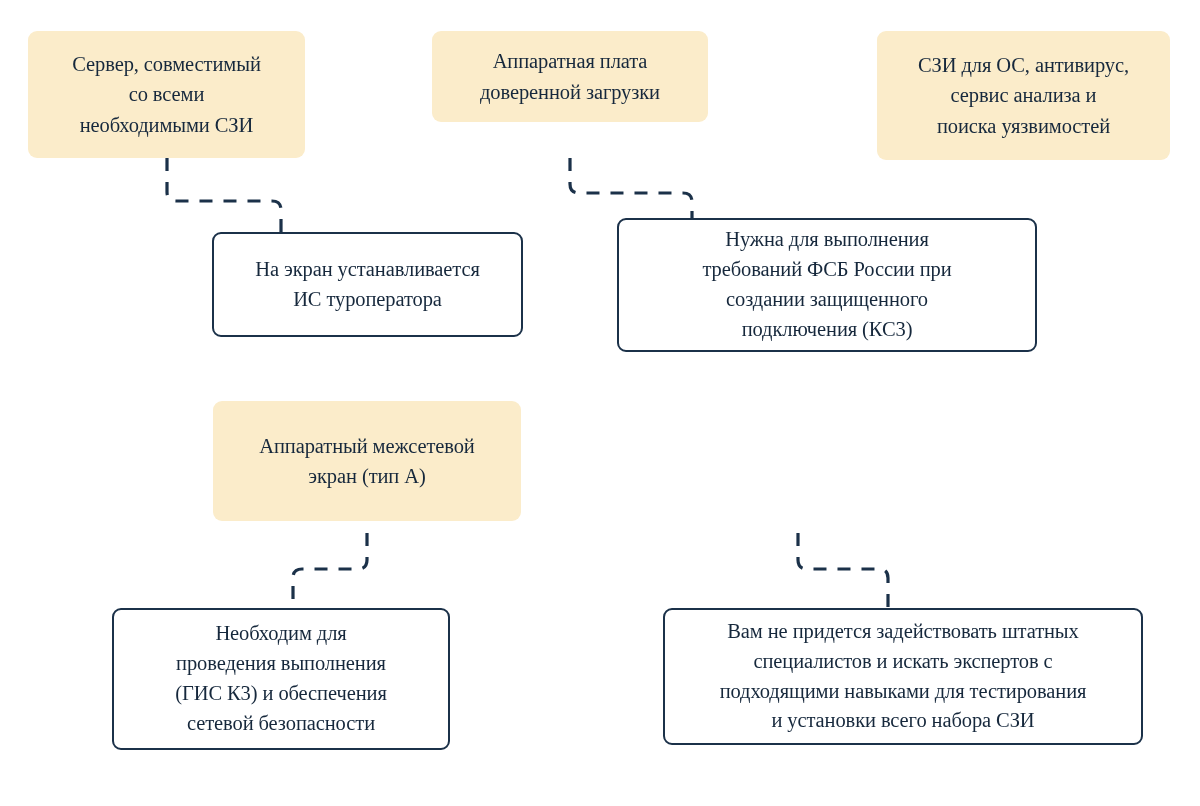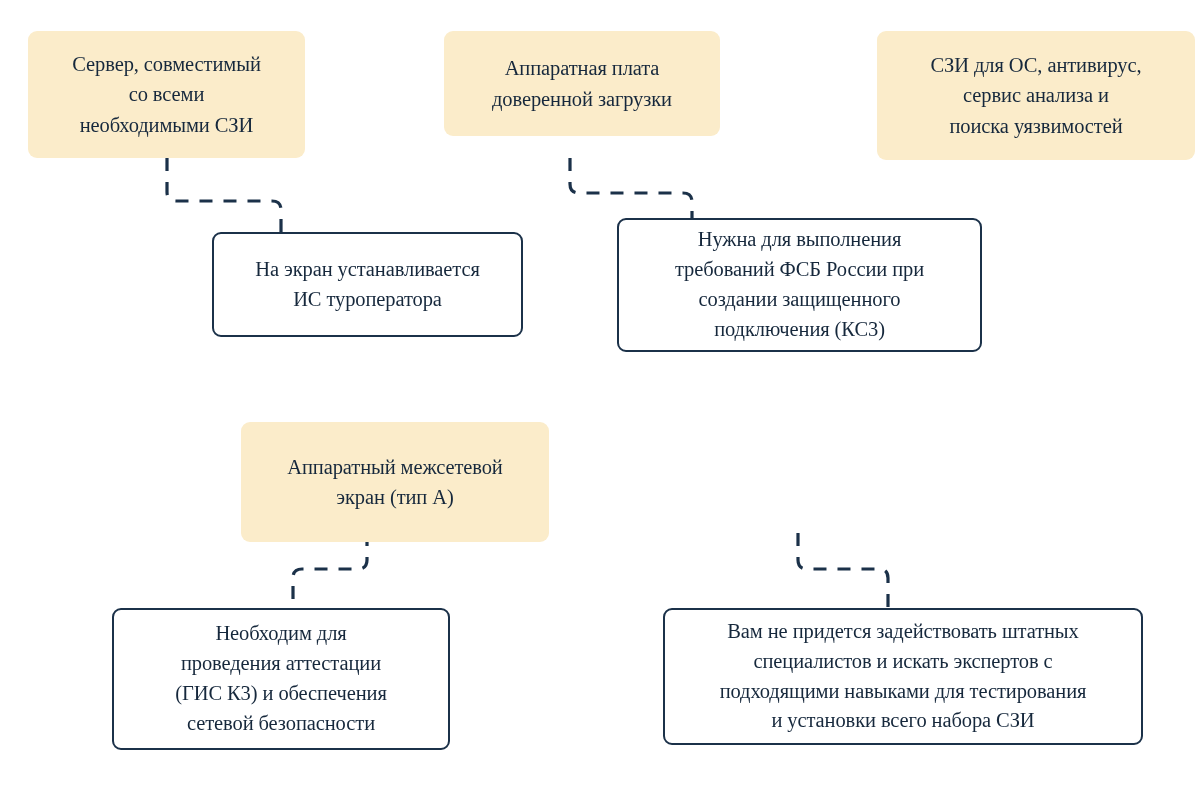--- a/index.html
+++ b/index.html
@@ -83,7 +83,7 @@
 необходимыми СЗИ</span>
   </div>
 
-  <div class="node node-fill" style="left: 432px; top: 31px; width: 276px; height: 105px; margin-left: 12px;">
+  <div class="node node-fill" style="left: 432px; top: 31px; width: 276px; height: 91px;">
     <span class="node-text">Аппаратная плата
 доверенной загрузки</span>
   </div>

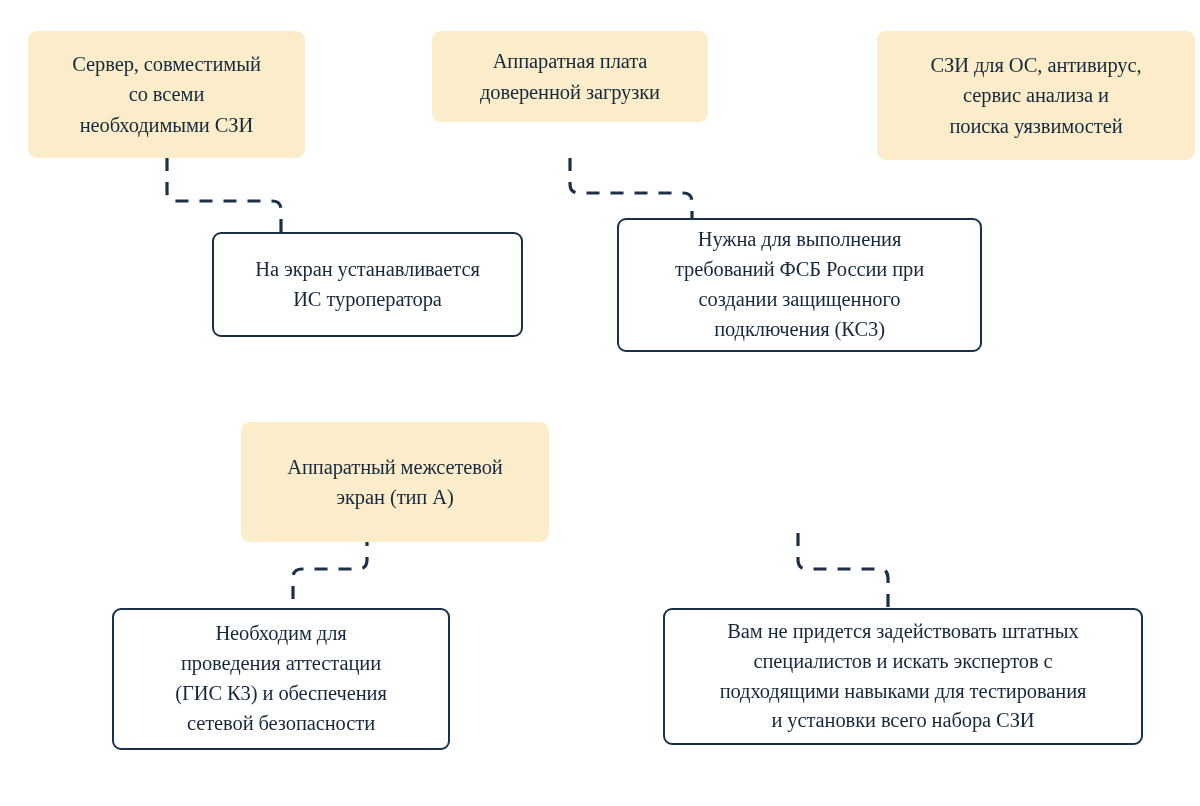--- a/index.html
+++ b/index.html
@@ -88,7 +88,7 @@
 доверенной загрузки</span>
   </div>
 
-  <div class="node node-fill" style="left: 877px; top: 31px; width: 318px; height: 129px;">
+  <div class="node node-fill" style="left: 877px; top: 31px; width: 293px; height: 129px;">
     <span class="node-text">СЗИ для ОС, антивирус,
 сервис анализа и
 поиска уязвимостей</span>

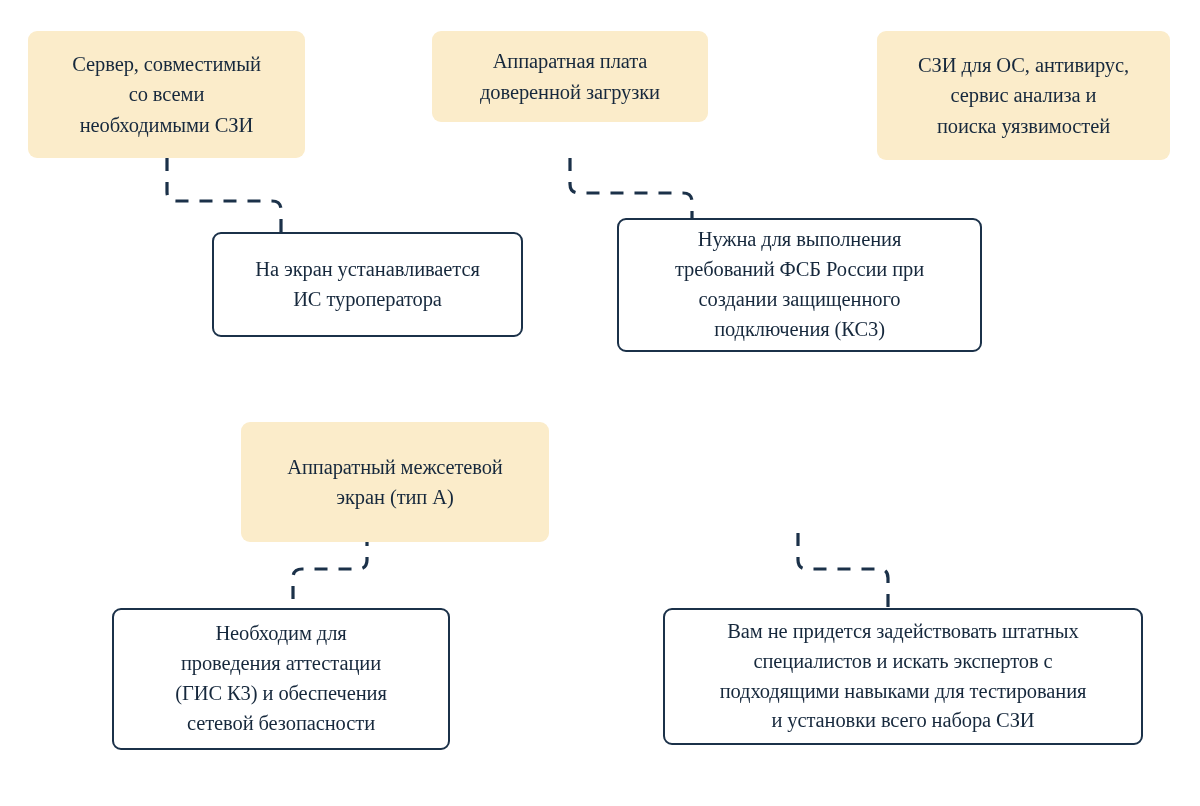--- a/index.html
+++ b/index.html
@@ -99,7 +99,7 @@
 ИС туроператора</span>
   </div>
 
-  <div class="node node-outline" style="left: 617px; top: 218px; width: 365px; height: 134px;">
+  <div class="node node-outline" style="left: 617px; top: 218px; width: 420px; height: 134px;">
     <span class="node-text">Нужна для выполнения
 требований ФСБ России при
 создании защищенного

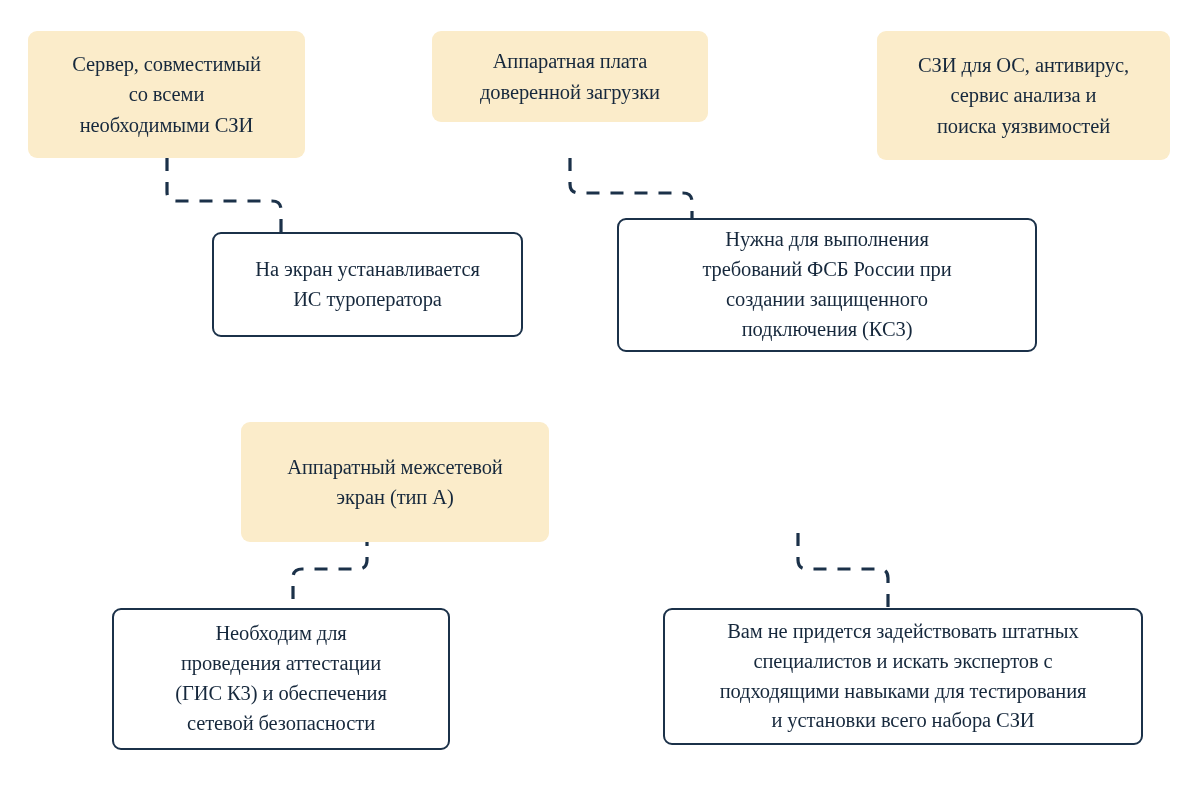--- a/index.html
+++ b/index.html
@@ -106,7 +106,7 @@
 подключения (КС3)</span>
   </div>
 
-  <div class="node node-fill" style="left: 213px; top: 422px; width: 308px; height: 120px; margin-left: 28px;">
+  <div class="node node-fill" style="left: 213px; top: 401px; width: 308px; height: 120px;">
     <span class="node-text">Аппаратный межсетевой
 экран (тип А)</span>
   </div>

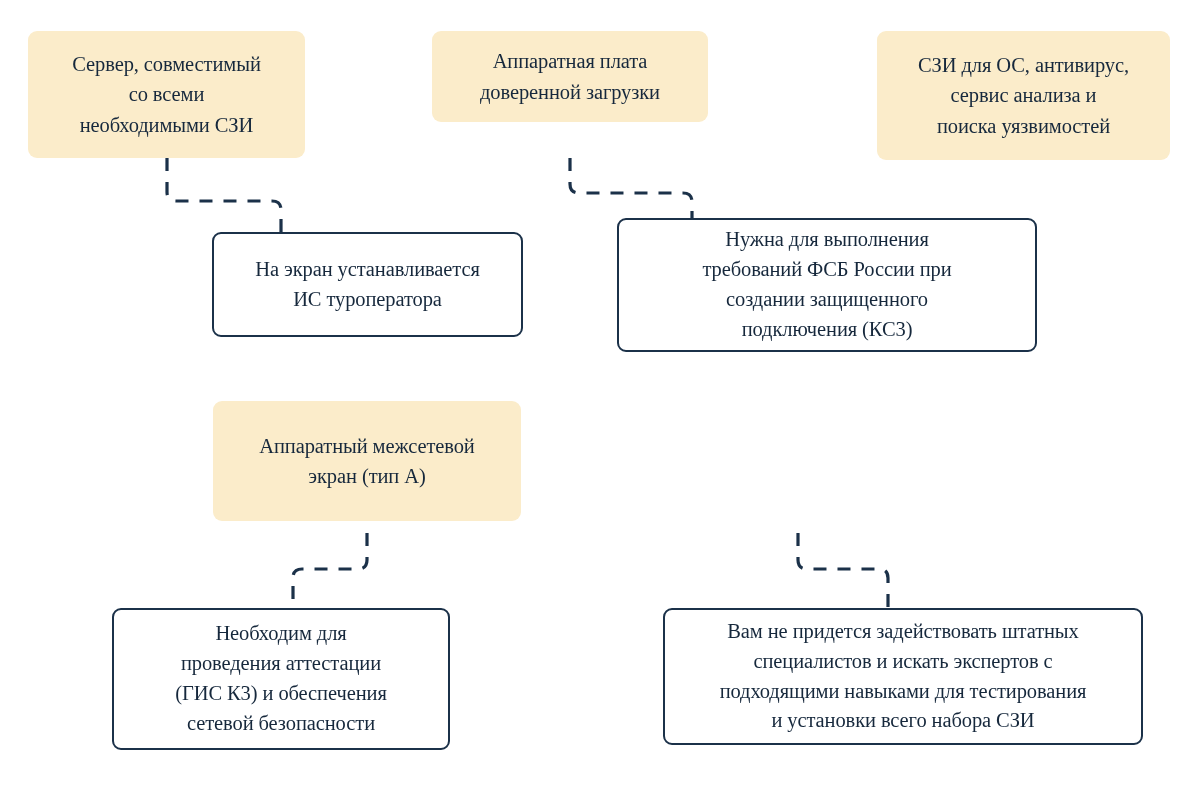--- a/index.html
+++ b/index.html
@@ -114,7 +114,7 @@
 
   <div class="node node-outline" style="left: 112px; top: 608px; width: 338px; height: 142px;">
     <span class="node-text">Необходим для
-проведения аттестации
+проведения выполнения
 (ГИС К3) и обеспечения
 сетевой безопасности</span>
   </div>

